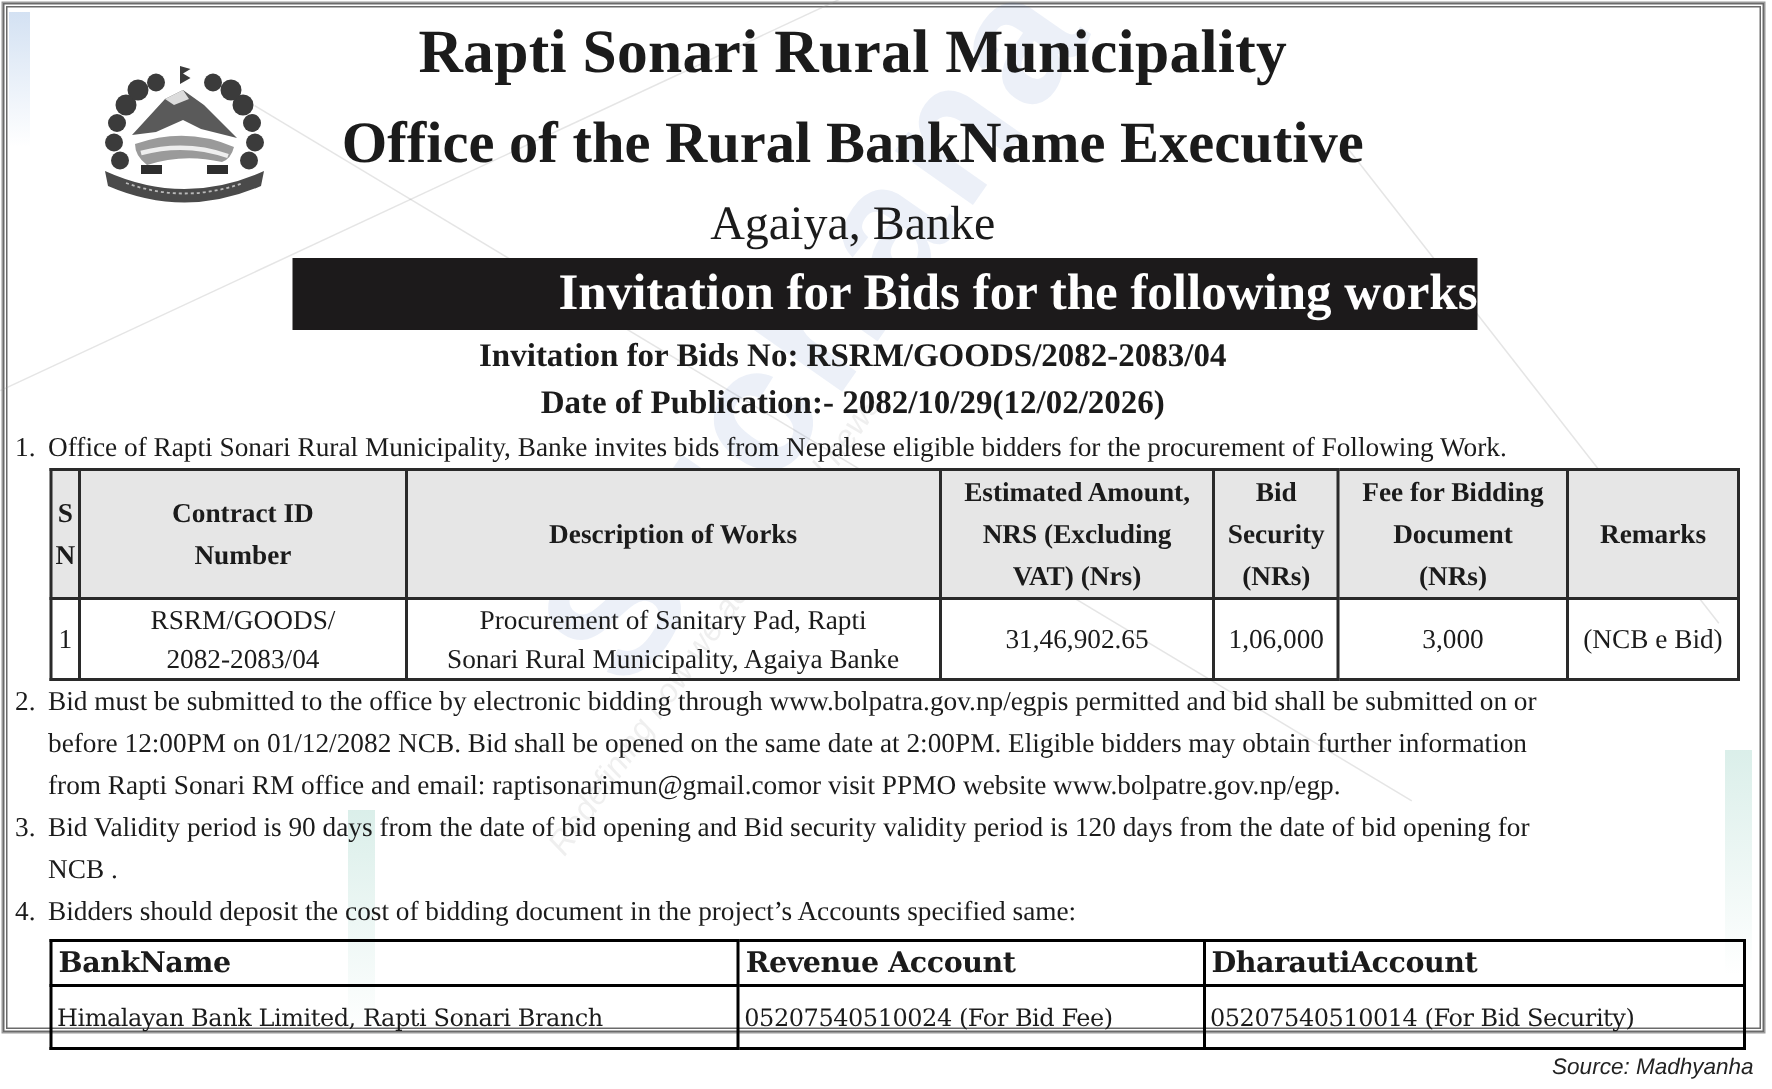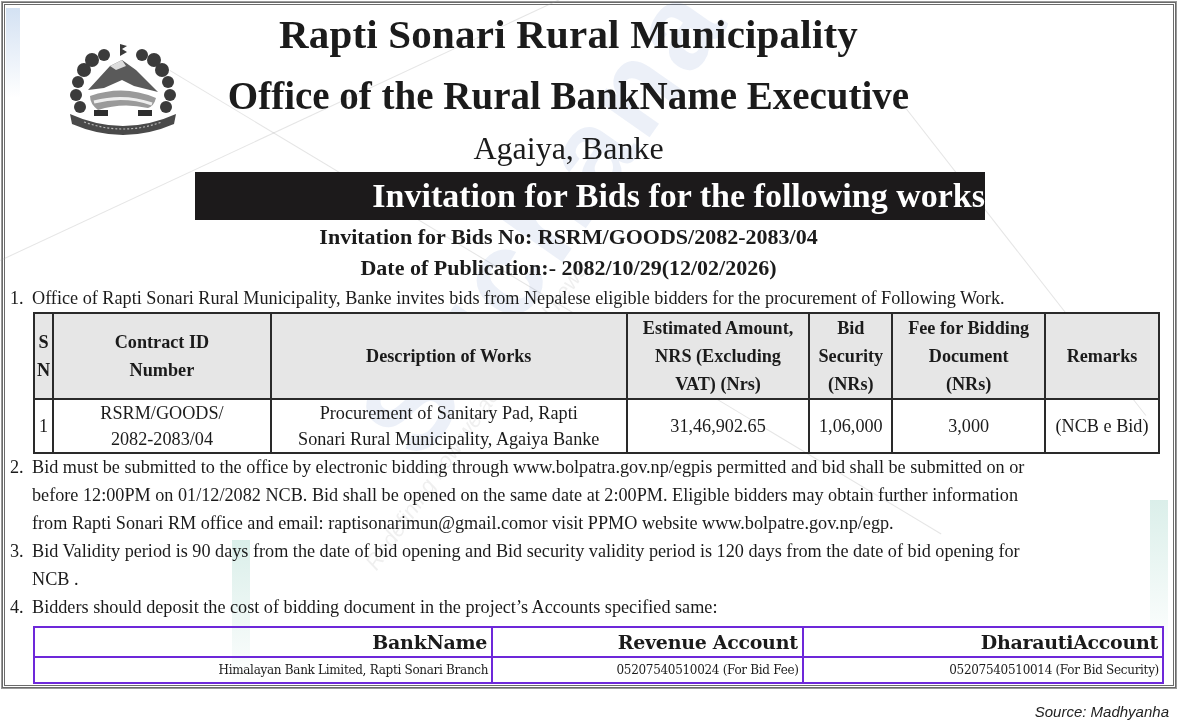--- a/index.html
+++ b/index.html
@@ -61,7 +61,7 @@
   .main-table td { font-size: 18.2px; line-height: 26px; height: 52px; padding: 0 2px; }
 
   .bank-table { left: 33px; top: 626px; width: 1131px; font-family: "DejaVu Serif", serif; }
-  .bank-table th, .bank-table td { border: 2px solid #6d28d9; text-align: right; white-space: nowrap; }
+  .bank-table th, .bank-table td { border: 2px solid #000000; text-align: left; white-space: nowrap; }
   .bank-table th { font-weight: bold; font-size: 19px; height: 30px; padding: 0 4px; letter-spacing: -0.3px; }
   .bank-table td { font-size: 12px; height: 26px; padding: 0 3px; letter-spacing: -0.3px; margin-top: 23px; }
 

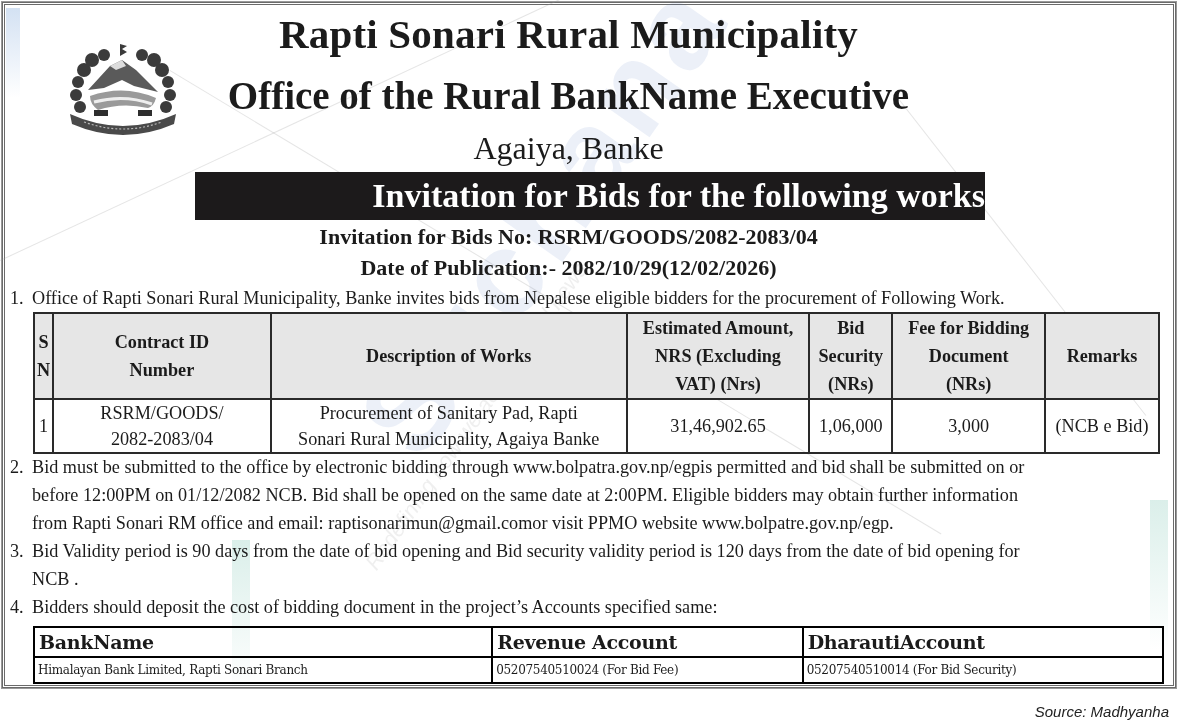--- a/index.html
+++ b/index.html
@@ -63,7 +63,7 @@
   .bank-table { left: 33px; top: 626px; width: 1131px; font-family: "DejaVu Serif", serif; }
   .bank-table th, .bank-table td { border: 2px solid #000000; text-align: left; white-space: nowrap; }
   .bank-table th { font-weight: bold; font-size: 19px; height: 30px; padding: 0 4px; letter-spacing: -0.3px; }
-  .bank-table td { font-size: 12px; height: 26px; padding: 0 3px; letter-spacing: -0.3px; margin-top: 23px; }
+  .bank-table td { font-size: 16px; height: 42px; padding: 0 3px; letter-spacing: -0.3px; margin-top: 23px; }
 
   .source { position: absolute; right: 12px; top: 703px; font-family: "Liberation Sans", sans-serif;
     font-style: italic; font-size: 15px; color: #222; }

